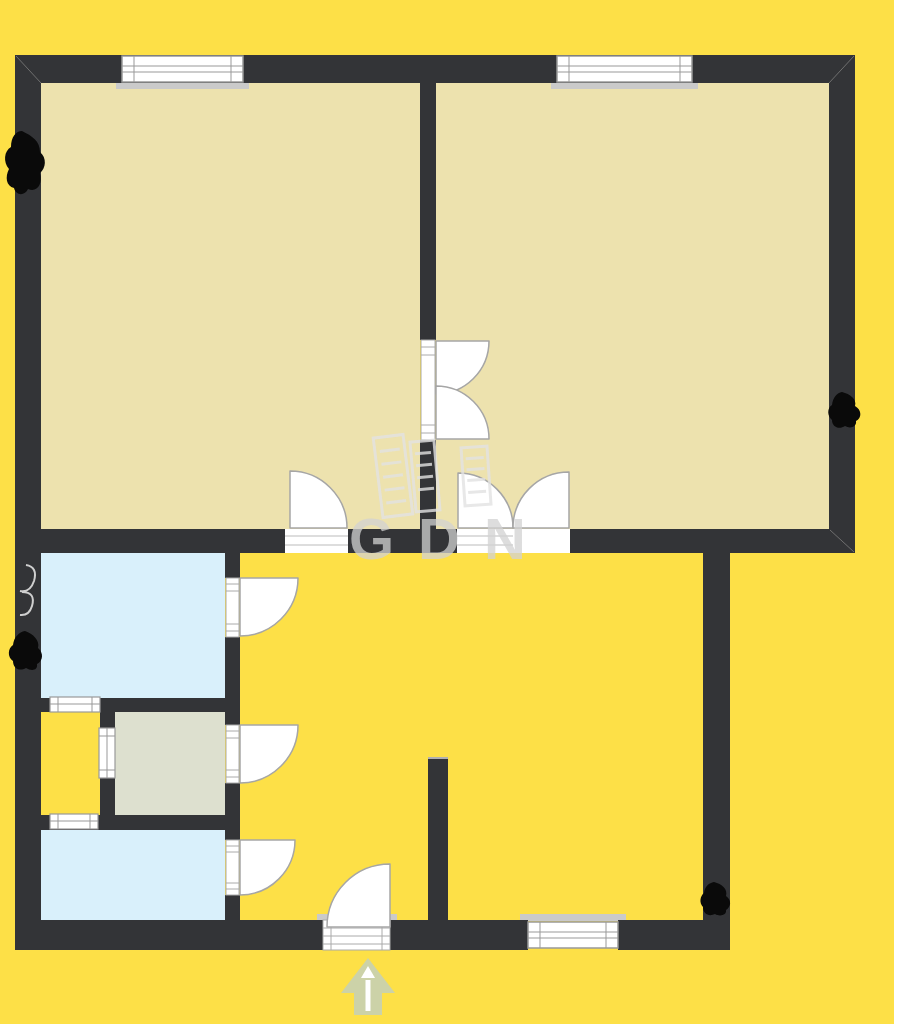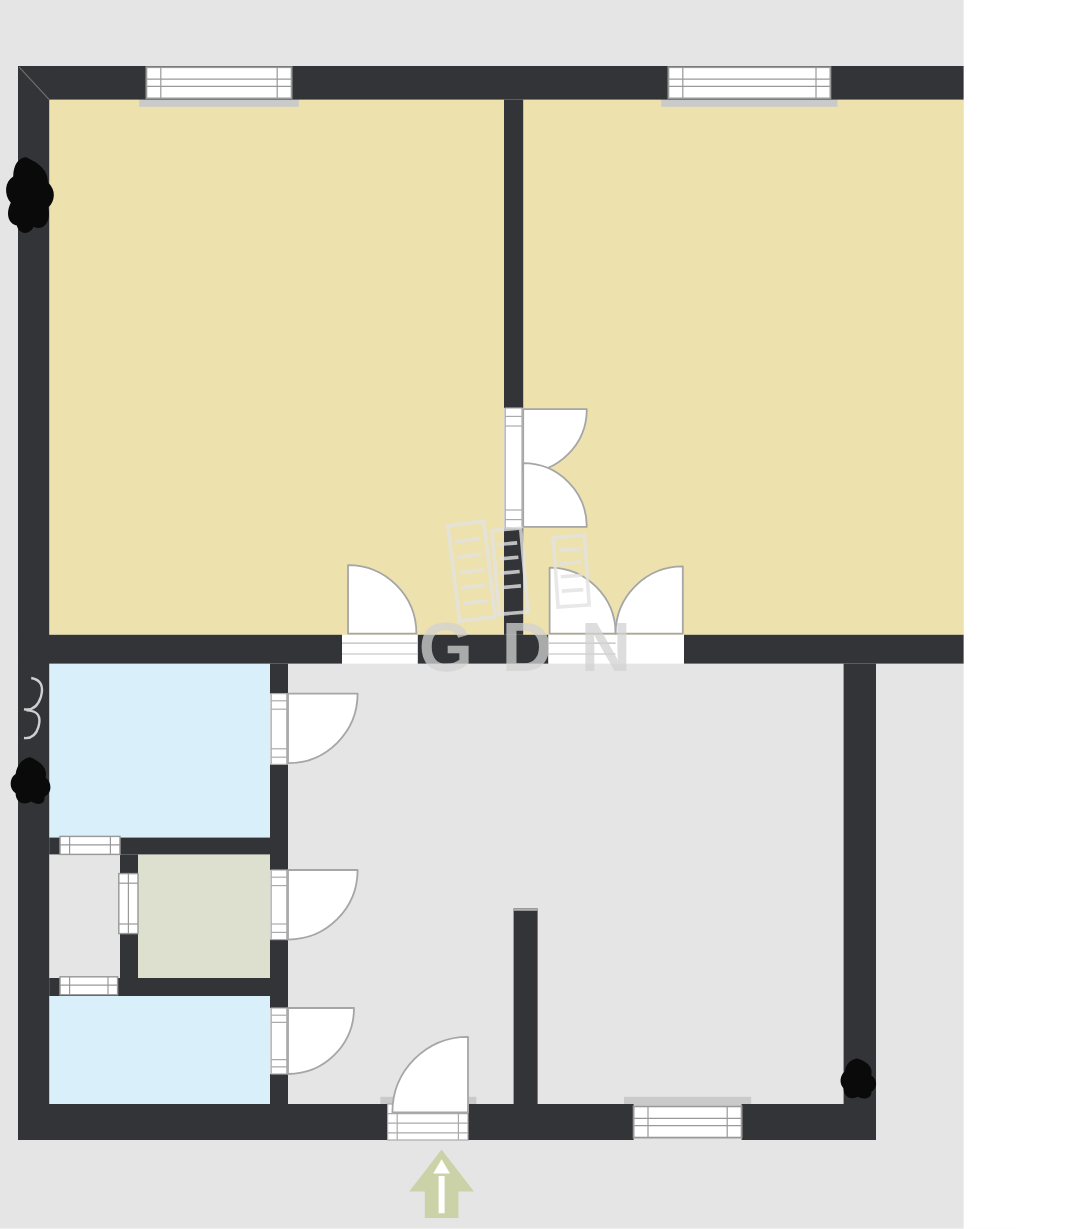--- a/index.html
+++ b/index.html
@@ -3,7 +3,7 @@
 <meta charset="utf-8">
 <style>
   html,body{margin:0;padding:0;background:#ffffff;}
-  .stage{position:relative;width:803px;height:1024px;background:#e5e5e5;overflow:hidden;}
+  .stage{position:relative;width:894px;height:1024px;background:#fde047;overflow:hidden;}
   svg{display:block;}
   .wm-text{
     font-family:"Liberation Sans",sans-serif;

